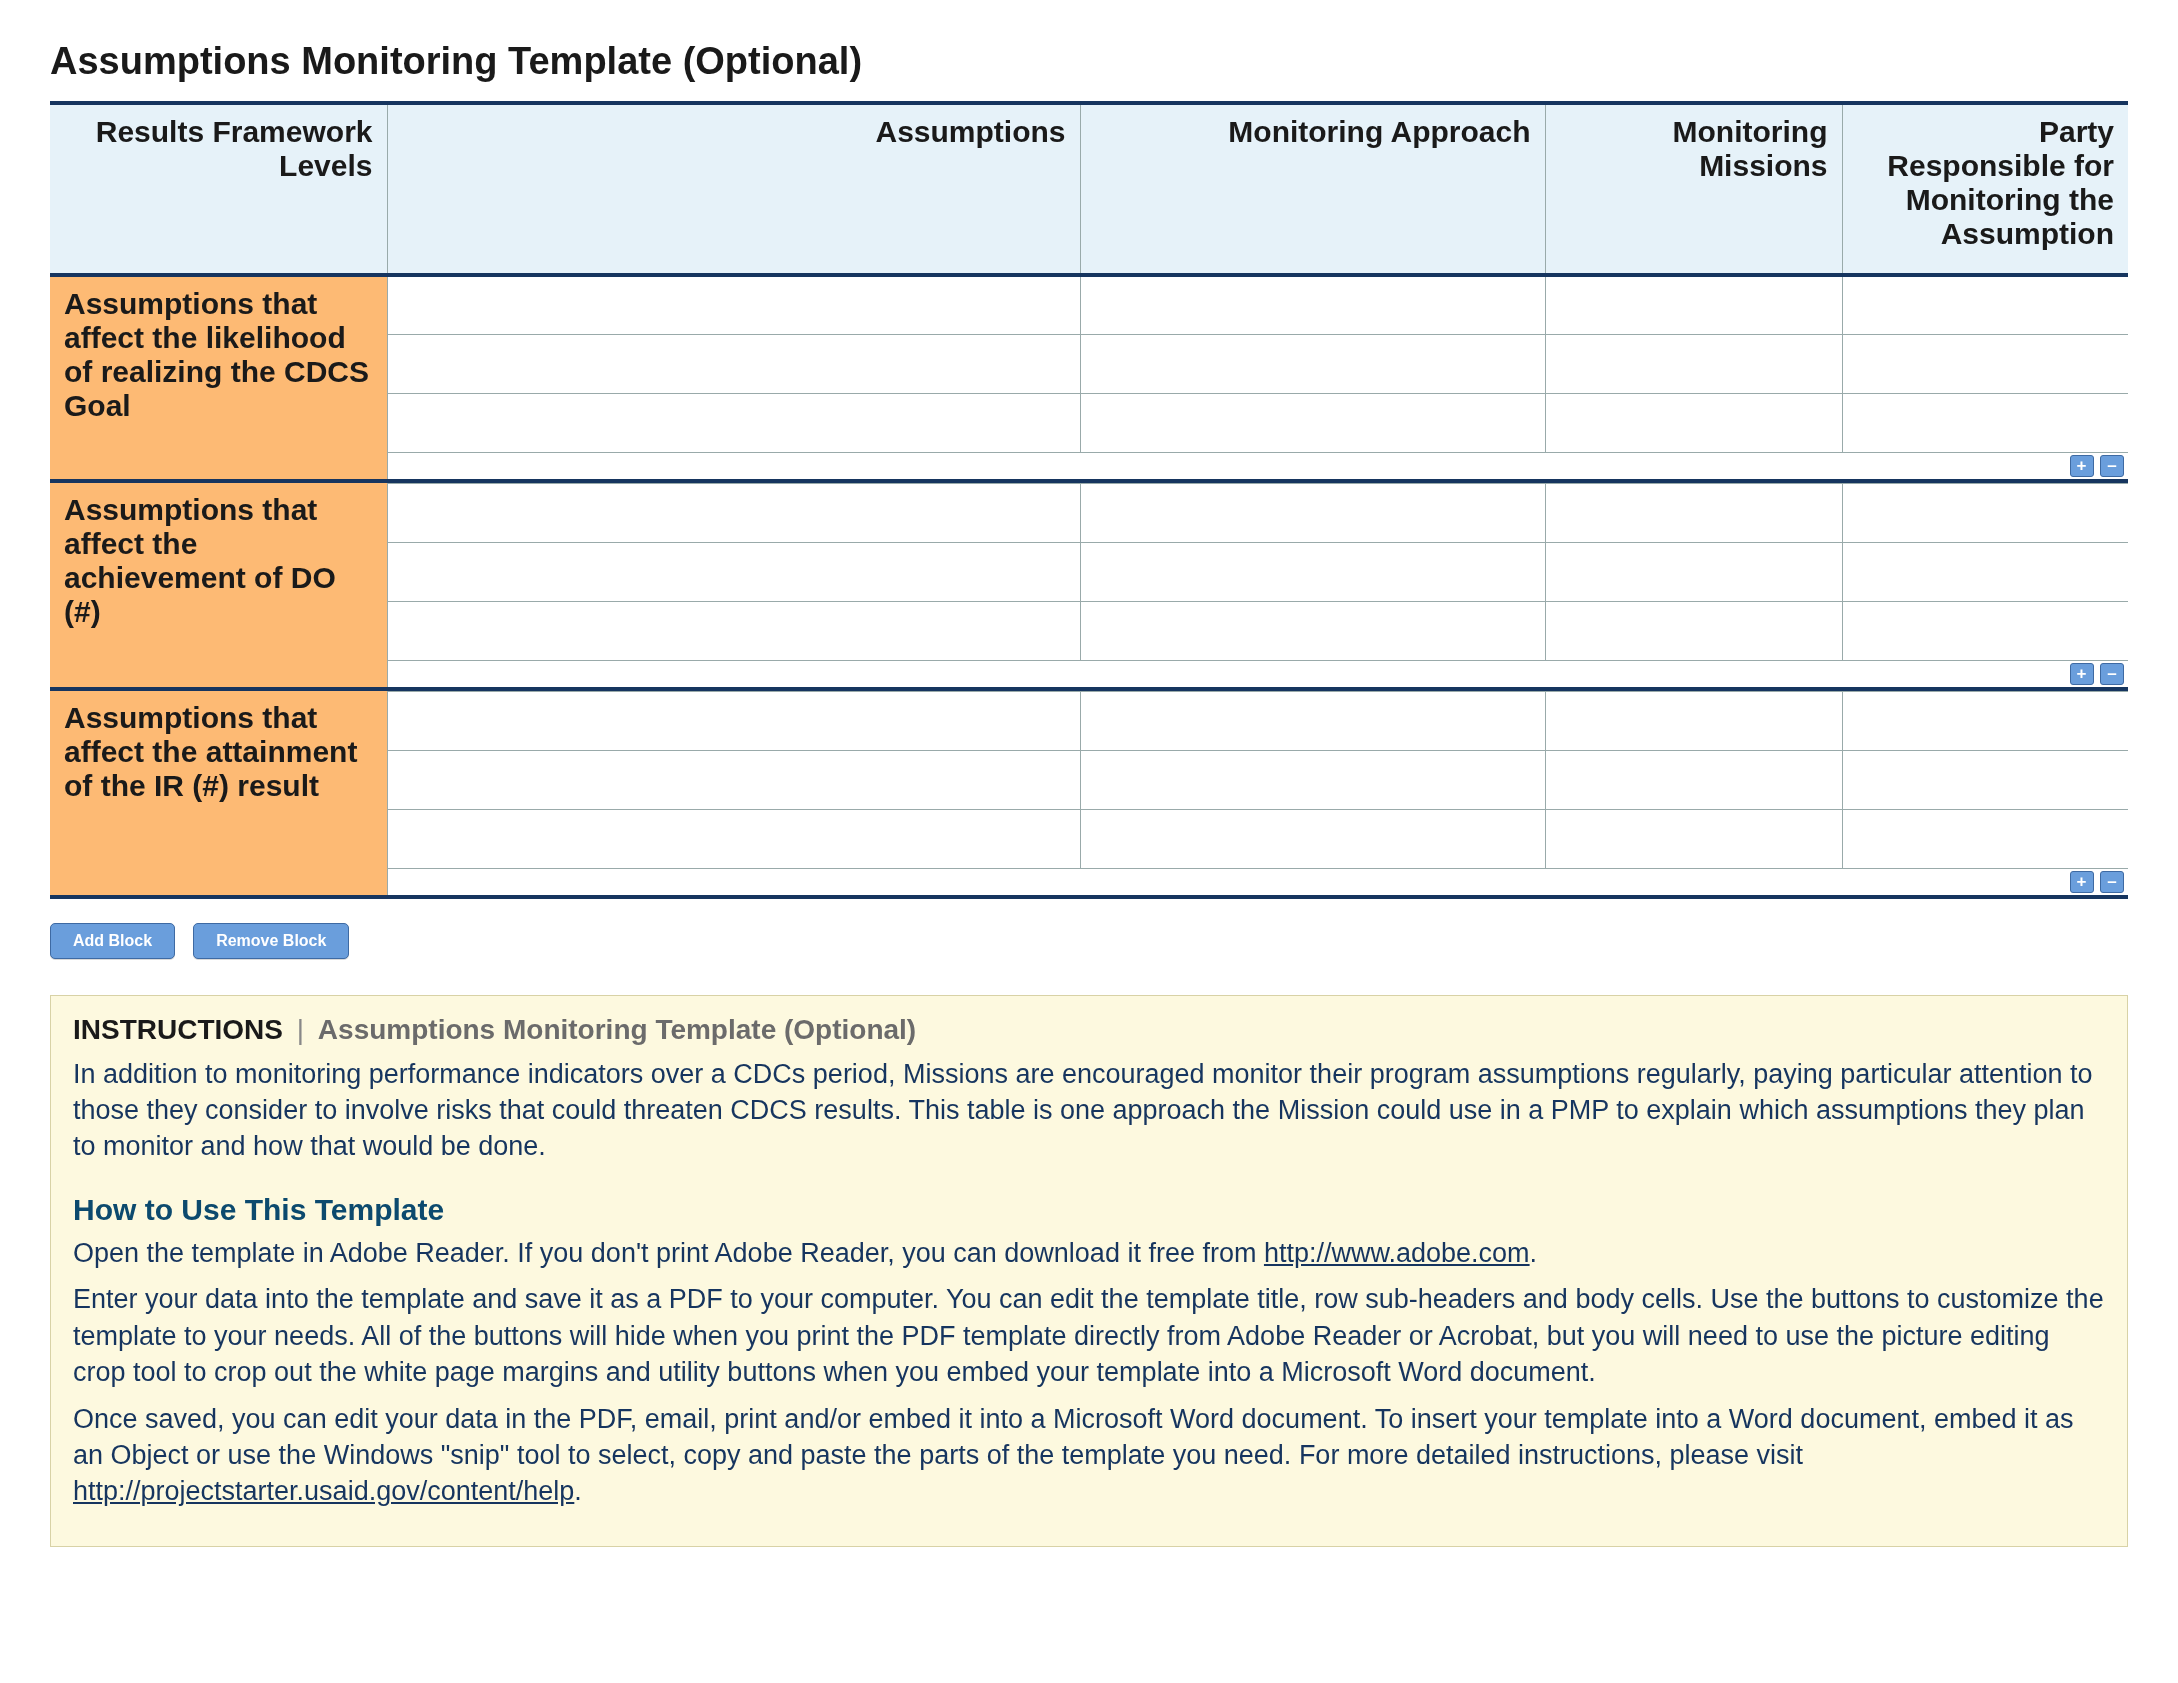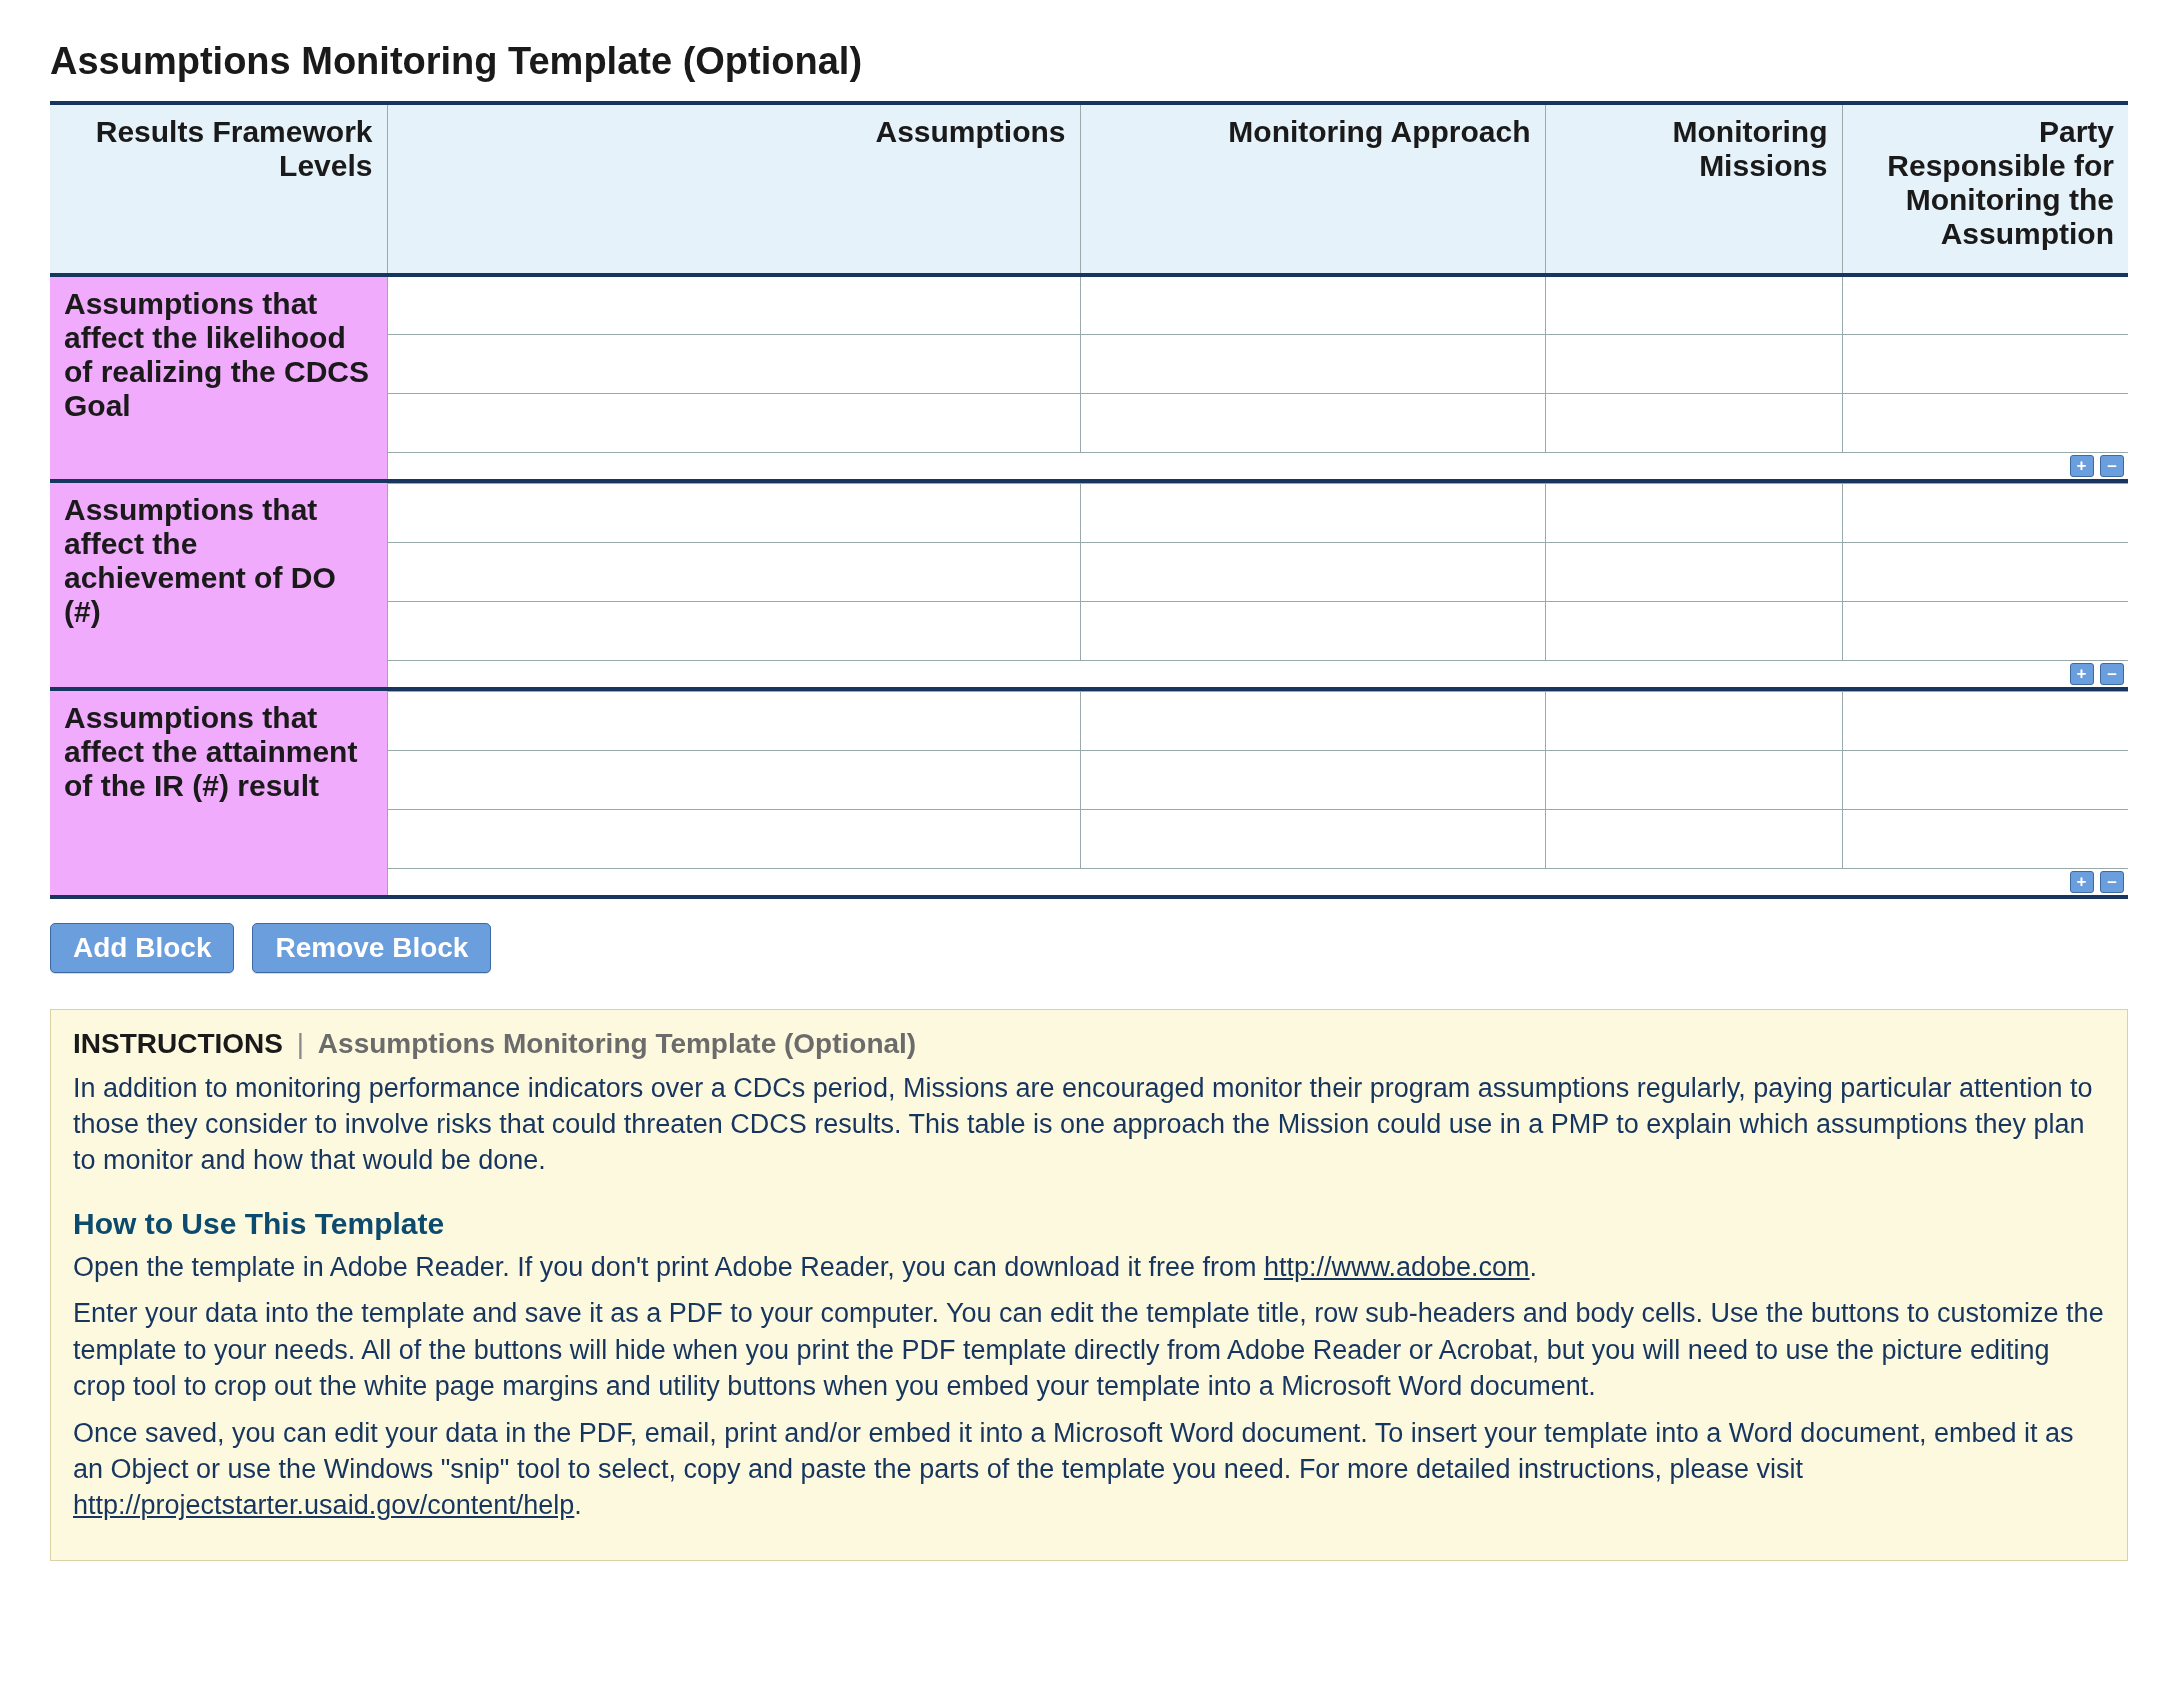--- a/index.html
+++ b/index.html
@@ -46,7 +46,7 @@
     height: 0;
   }
   .rowlabel {
-    background: #f0abfc;
+    background: #fdba74;
     font-weight: bold;
     font-size: 30px;
     vertical-align: top;

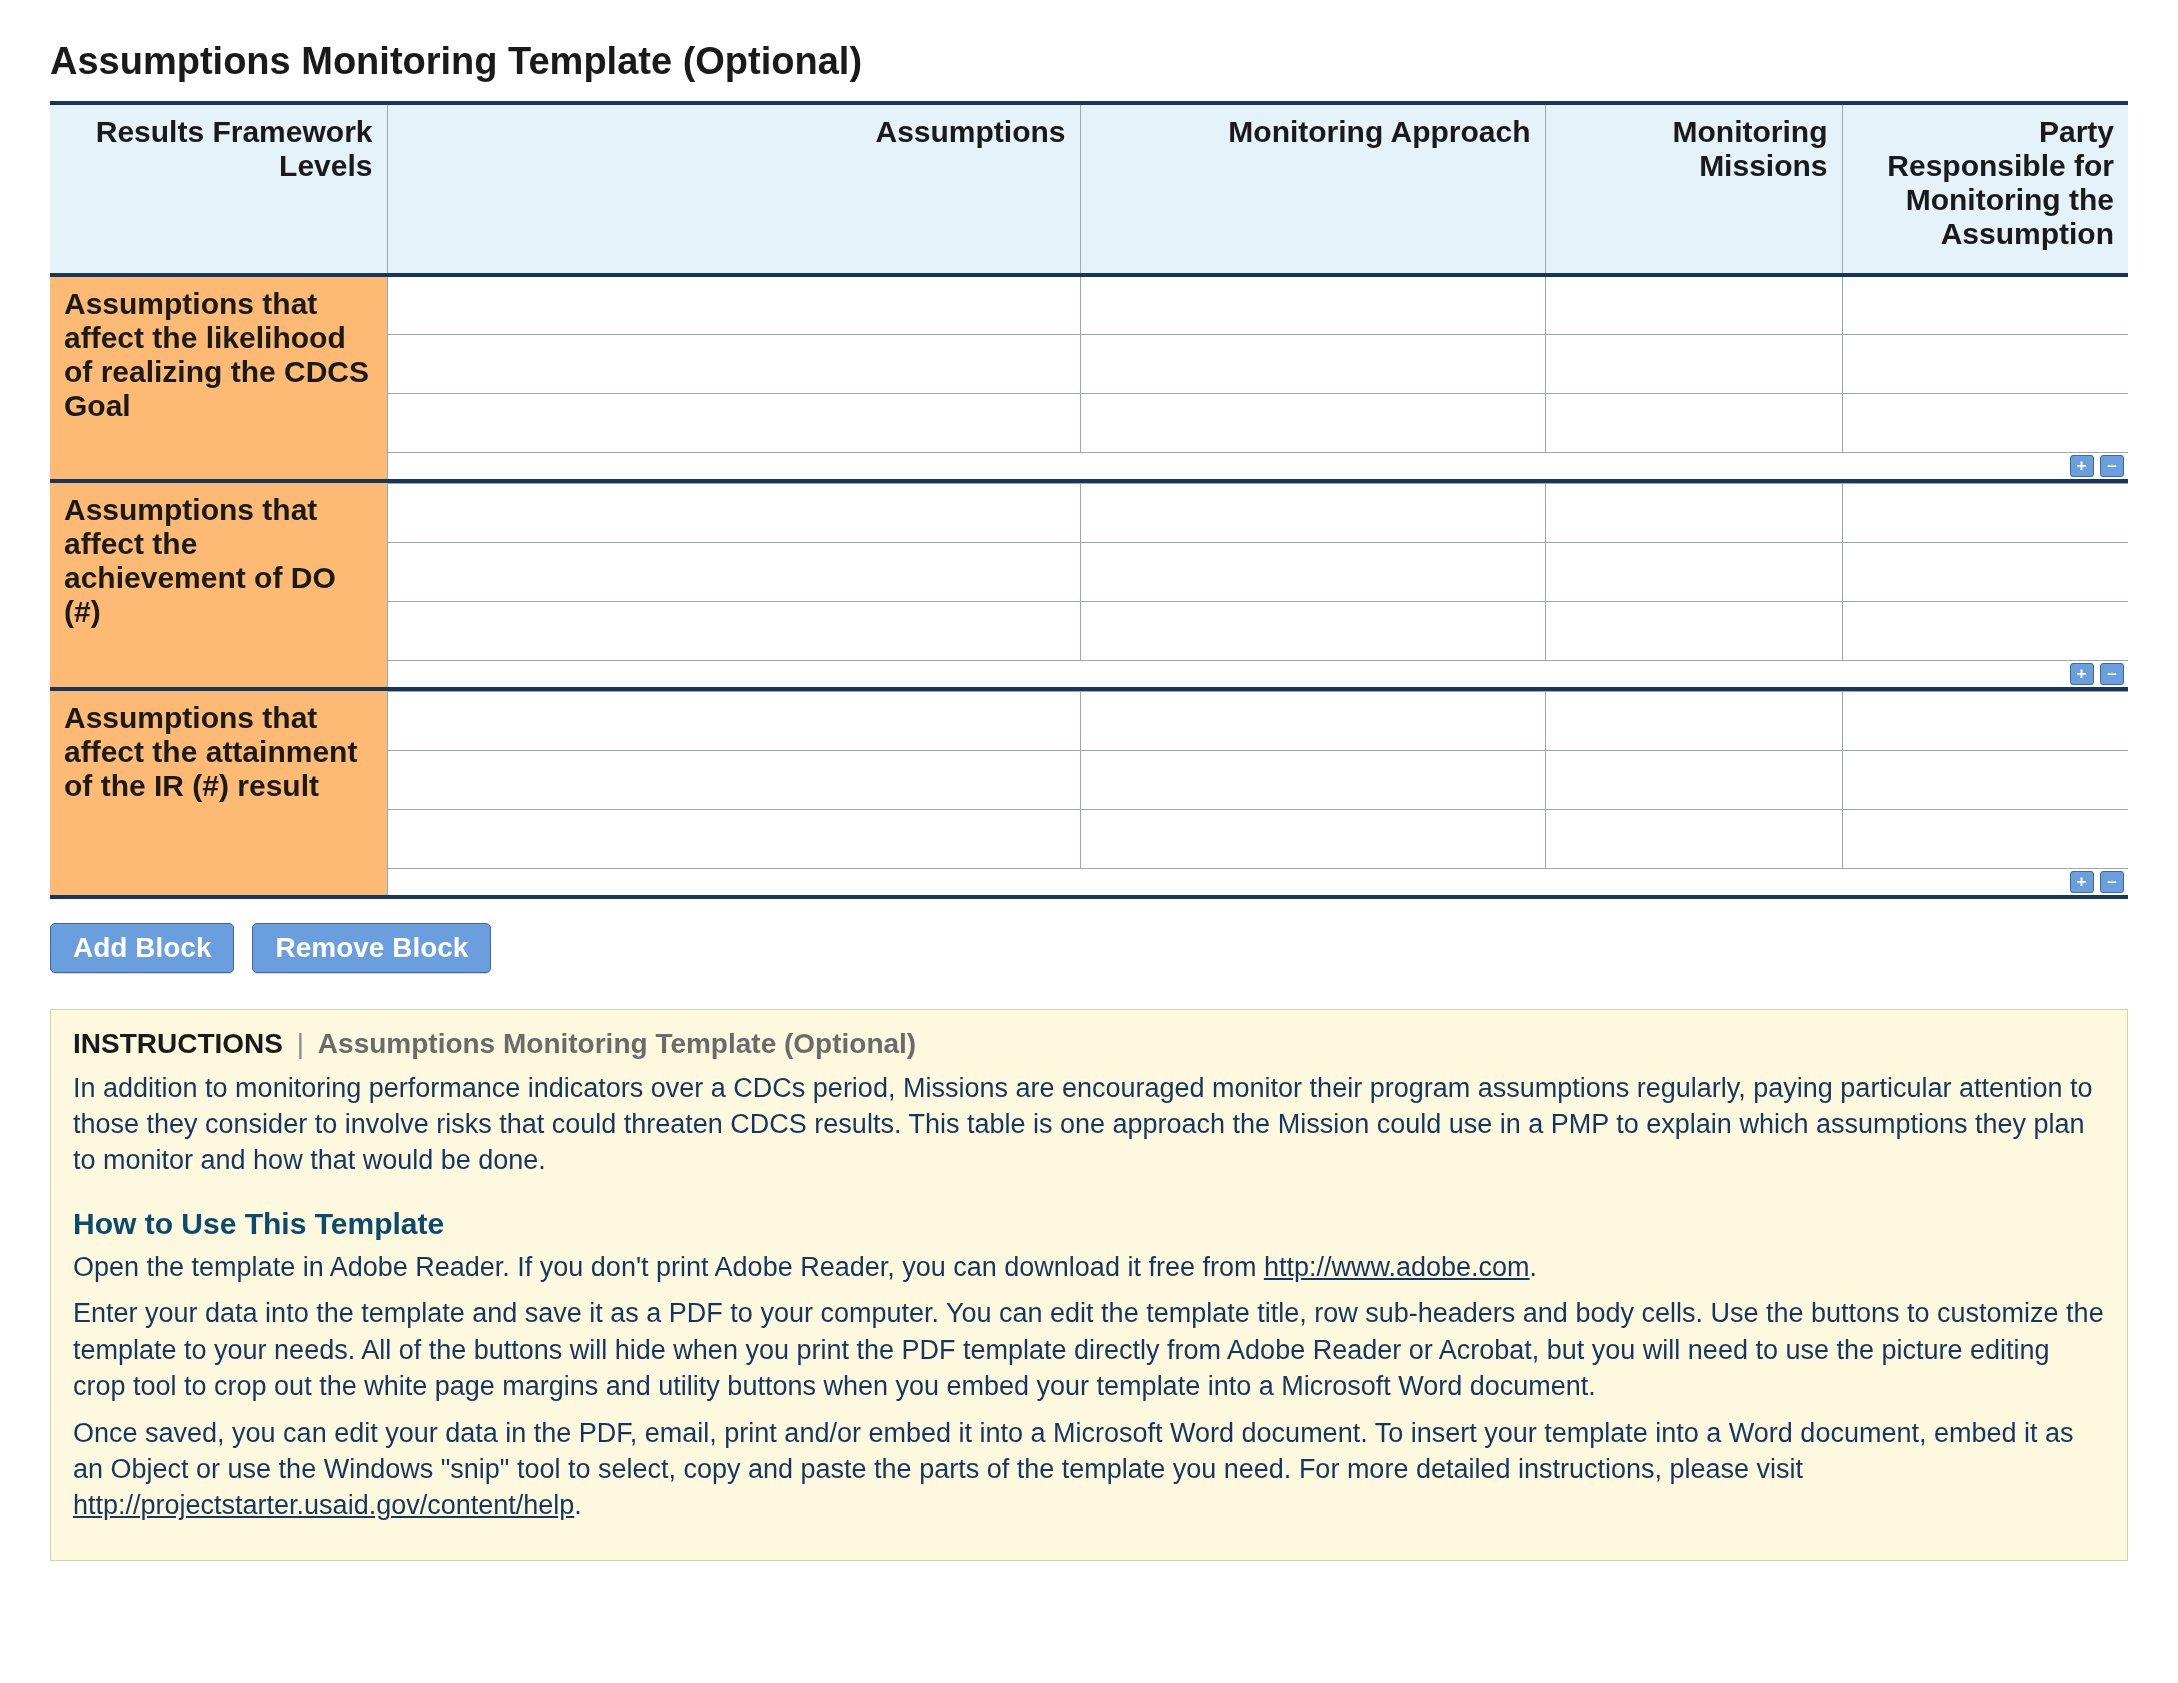--- a/index.html
+++ b/index.html
@@ -98,7 +98,7 @@
     border-radius: 5px;
     color: #ffffff;
     font-weight: bold;
-    font-size: 28px;
+    font-size: 16px;
     padding: 8px 22px;
     cursor: pointer;
     box-shadow: 0 1px 0 rgba(0,0,0,0.15);

